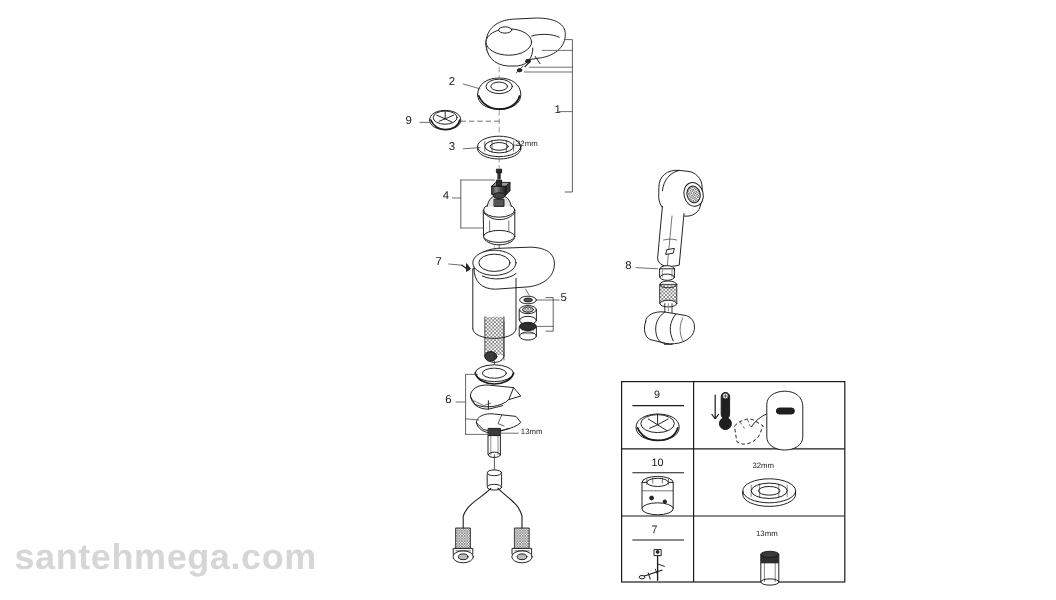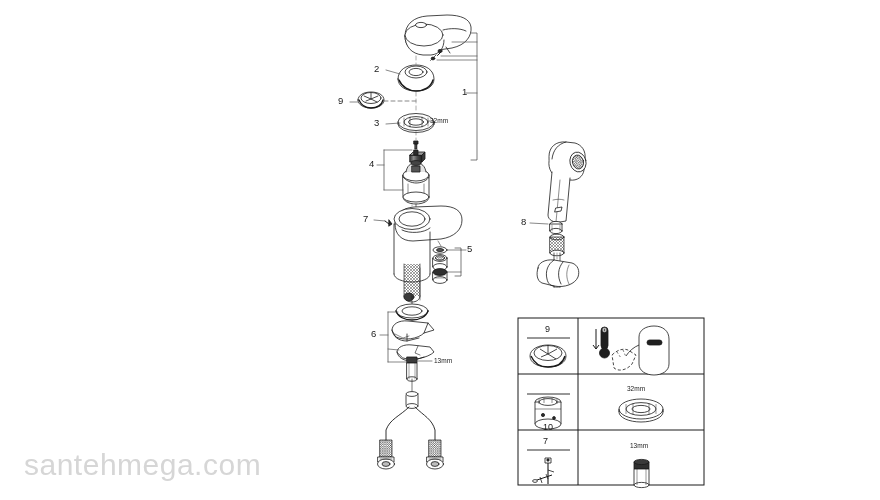--- a/index.html
+++ b/index.html
@@ -409,7 +409,7 @@
 
   <div>
     <span class="lg-num" style="left:545px;top:325px;">9</span>
-    <span class="lg-num" style="left:543px;top:381px;margin-top:42px;">10</span>
+    <span class="lg-num" style="left:543px;top:381px;">10</span>
     <span class="lg-num" style="left:543px;top:437px;">7</span>
     <span class="dim" style="left:627px;top:386px;">32mm</span>
     <span class="dim" style="left:630px;top:443px;">13mm</span>

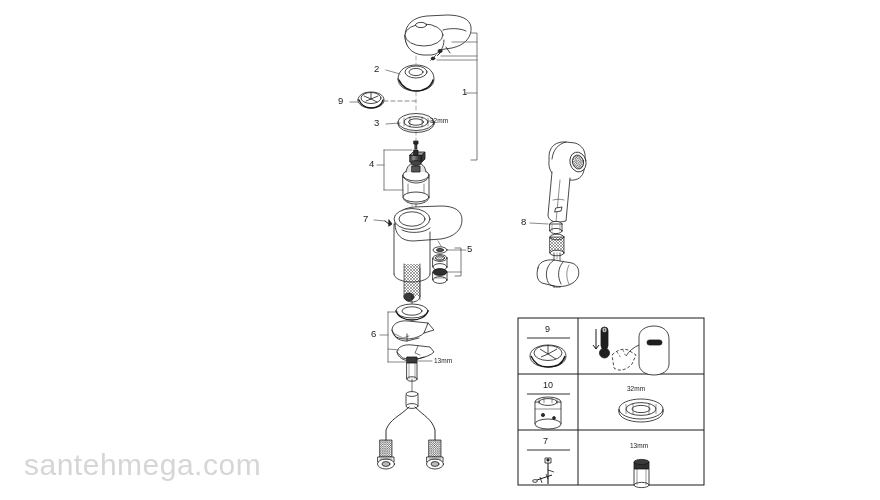--- a/index.html
+++ b/index.html
@@ -13,10 +13,10 @@
   svg.layer{position:absolute;left:0;top:0;width:880px;height:500px;}
 
   .wm{
-    position:absolute;left:24px;top:448px;
+    position:absolute;left:12px;top:448px;
     font-size:30px;letter-spacing:.5px;color:#d6d6d6;
     font-family:"Liberation Sans","DejaVu Sans",sans-serif;
-    user-select:none;white-space:nowrap;
+    user-select:none;white-space:nowrap;font-weight:bold;
   }
 
   .cal{

